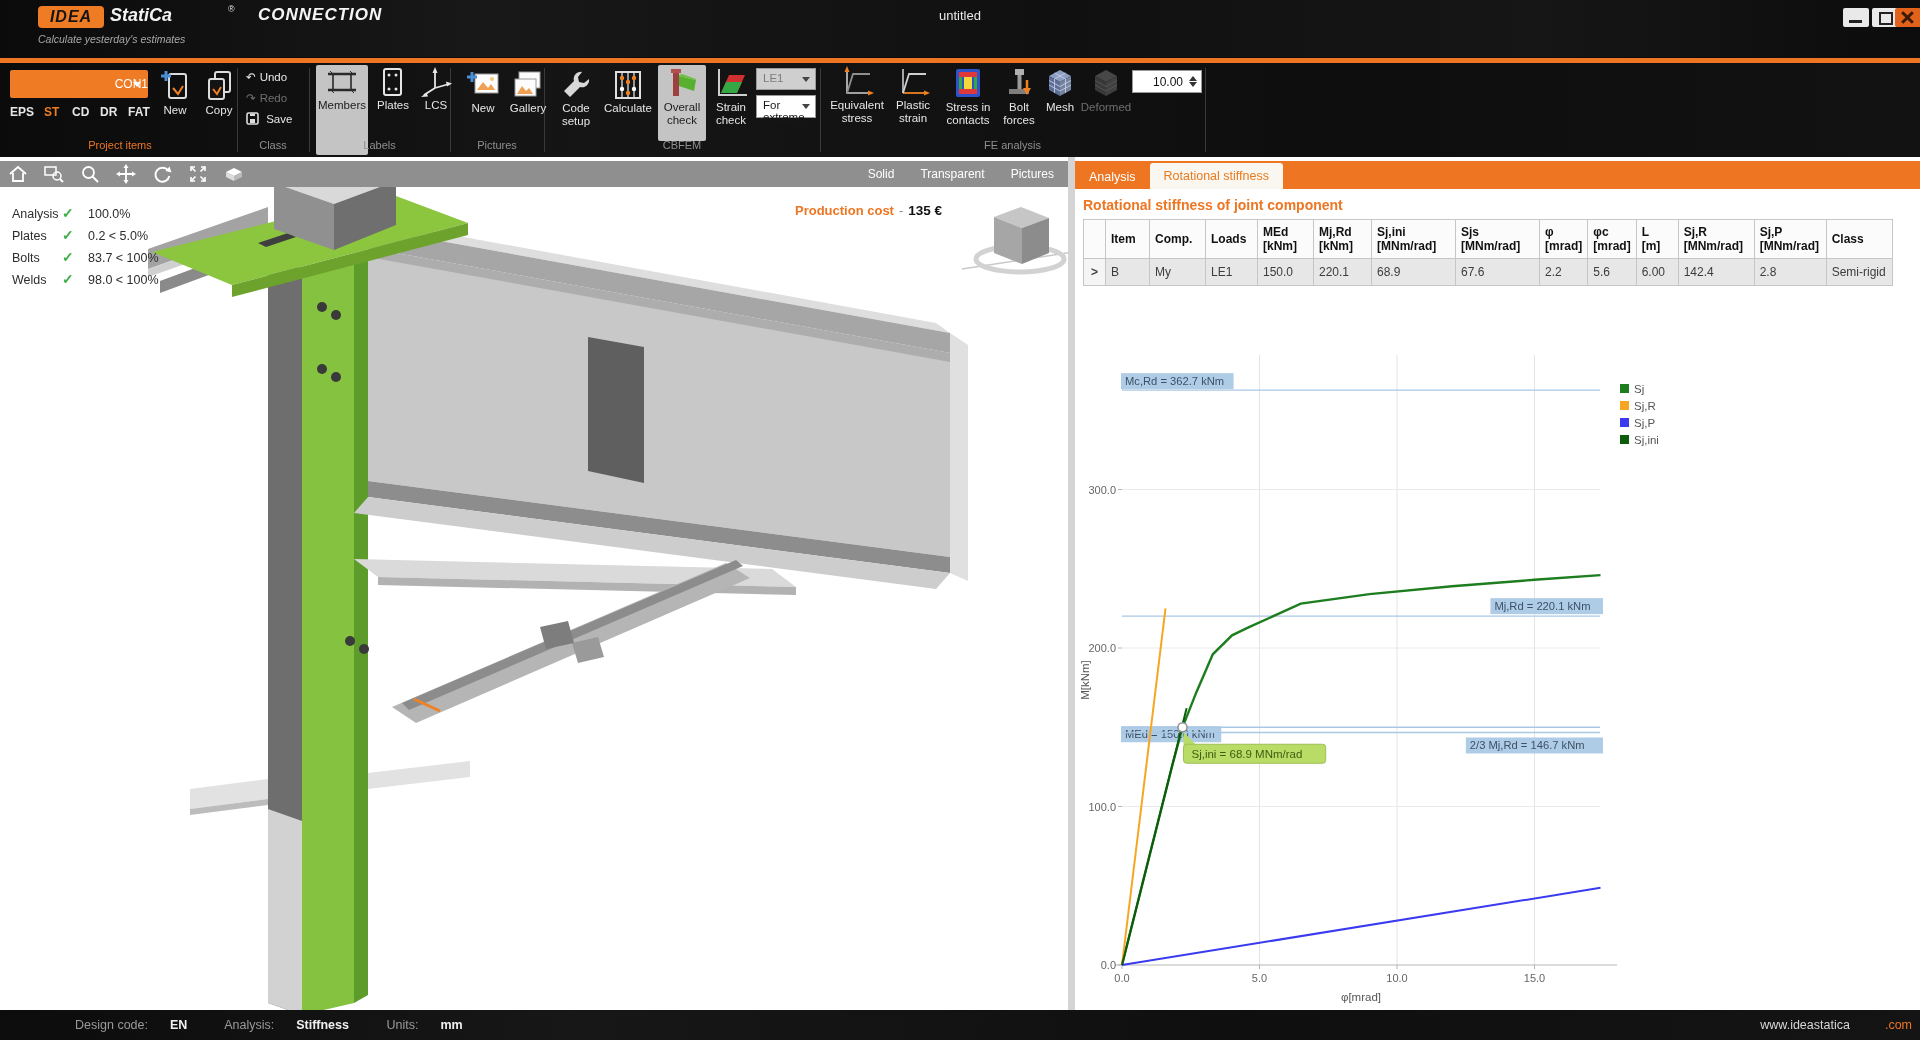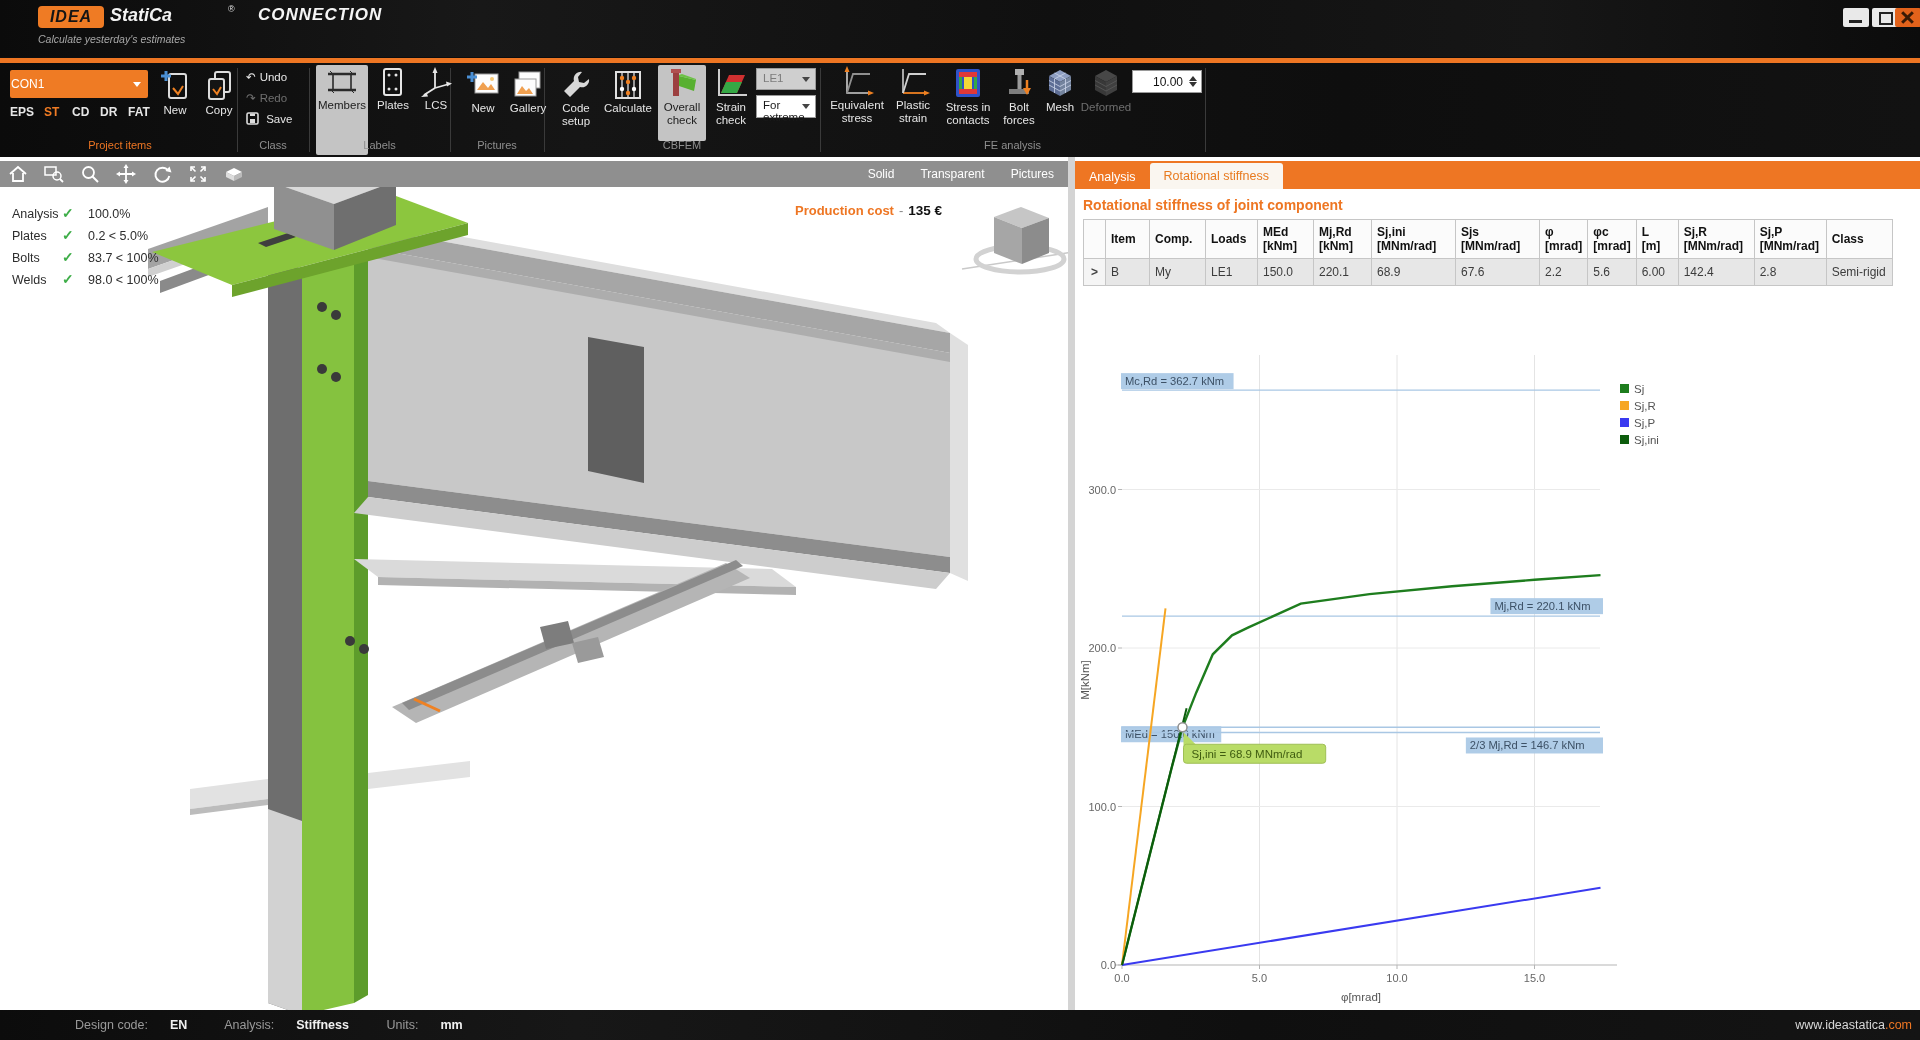--- a/index.html
+++ b/index.html
@@ -96,6 +96,7 @@
     <div id="logo-r" class="abs">®</div>
     <div id="app-name" class="abs">CONNECTION</div>
     <div id="tagline" class="abs">Calculate yesterday's estimates</div>
+    <div id="doc-title" class="abs">untitled</div>
     <div id="btn-min" class="abs winbtn"></div>
     <div id="btn-max" class="abs winbtn"></div>
     <div id="btn-close" class="abs winbtn"></div>

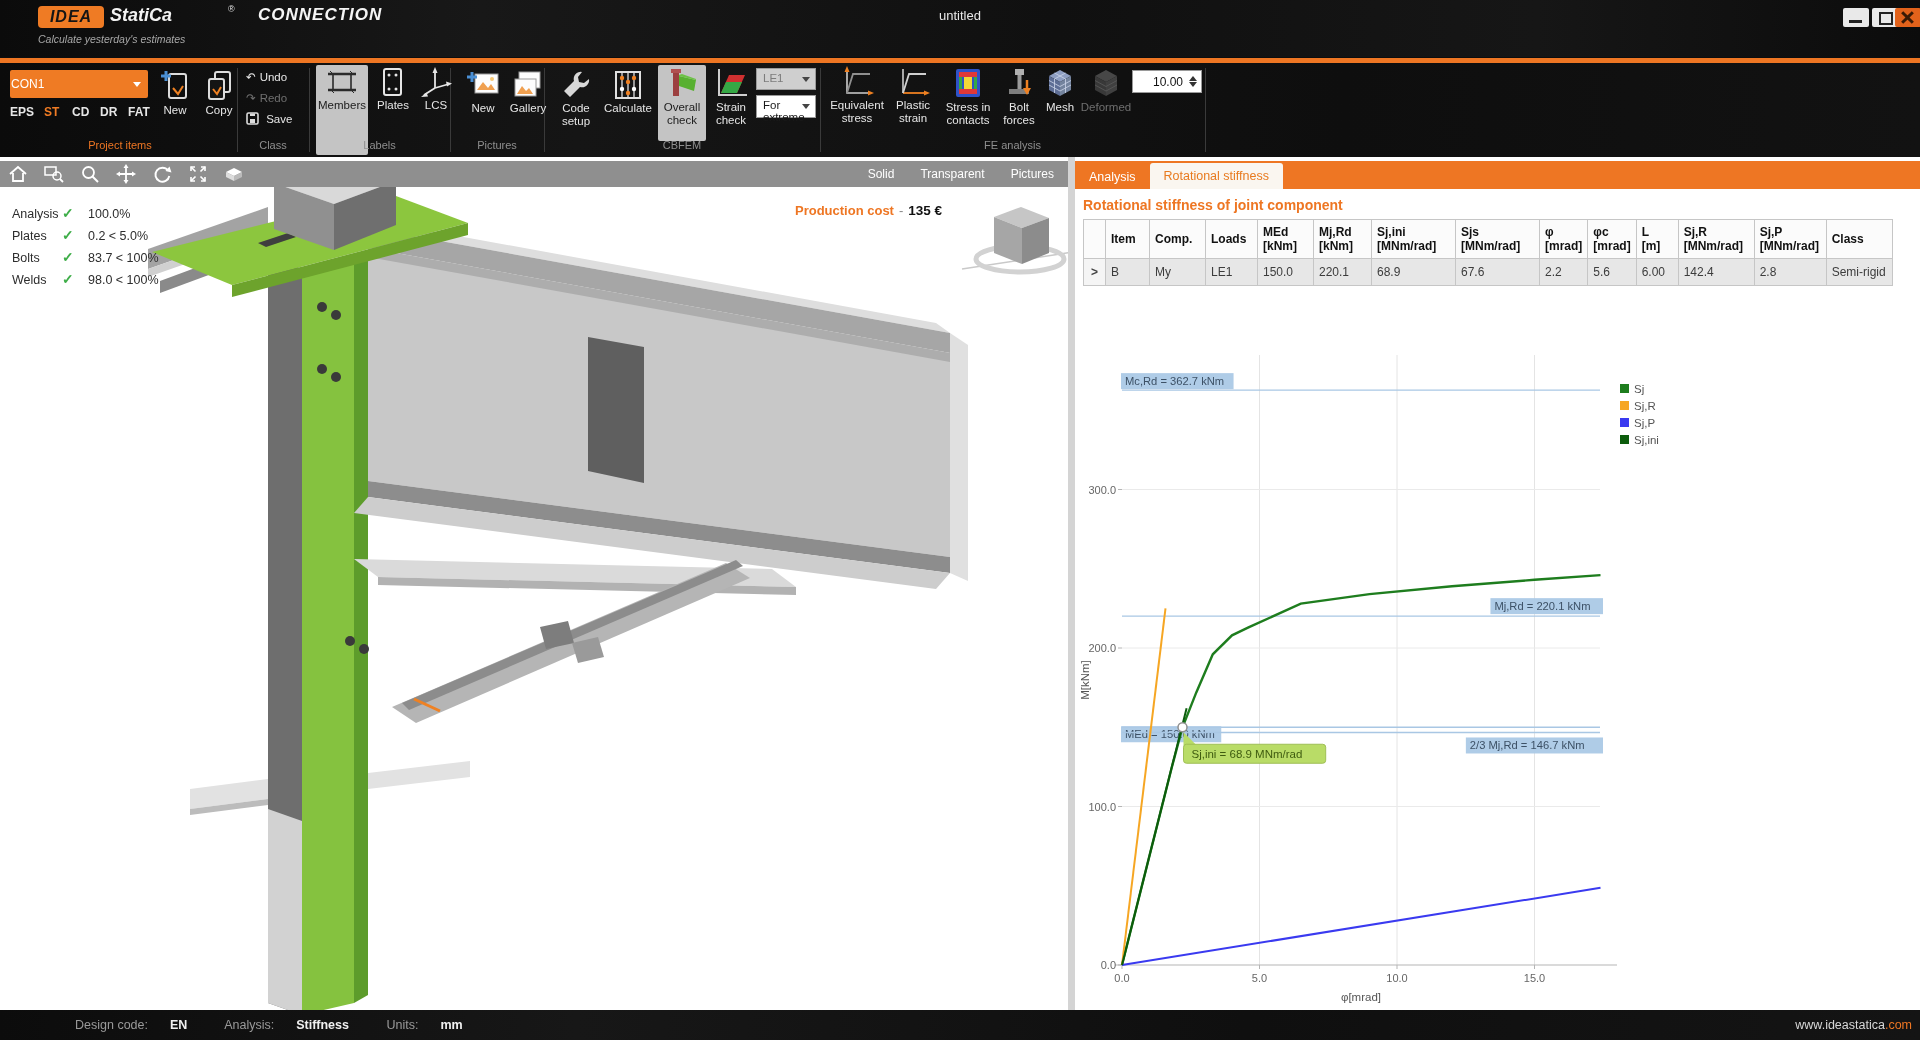--- a/index.html
+++ b/index.html
@@ -32,7 +32,7 @@
   .ritem.sel{background:#c4c4c4;border-radius:2px;color:#1c1c1c;}
   .ritem.disabled{color:#6f6f6f;}
   .ic{display:block;margin:1px auto 1px;}
-  #con-combo{left:10px;top:7px;width:138px;height:28px;background:#ef7b24;border-radius:2px;color:#fff;font-size:12px;line-height:28px;text-align:left;padding-left:1px;box-sizing:border-box;cursor:pointer;}
+  #con-combo{left:10px;top:7px;width:138px;height:28px;background:#ef7b24;border-radius:2px;color:#fff;font-size:12px;line-height:28px;text-align:right;padding-left:1px;box-sizing:border-box;cursor:pointer;}
   .dd-arrow{position:absolute;right:7px;top:12px;width:0;height:0;border-left:4px solid transparent;border-right:4px solid transparent;border-top:5px solid #fff;}
   .modebtn{top:42px;color:#e6e6e6;font-size:12px;font-weight:bold;cursor:pointer;}
   .modebtn.on{color:#ef7b24;}

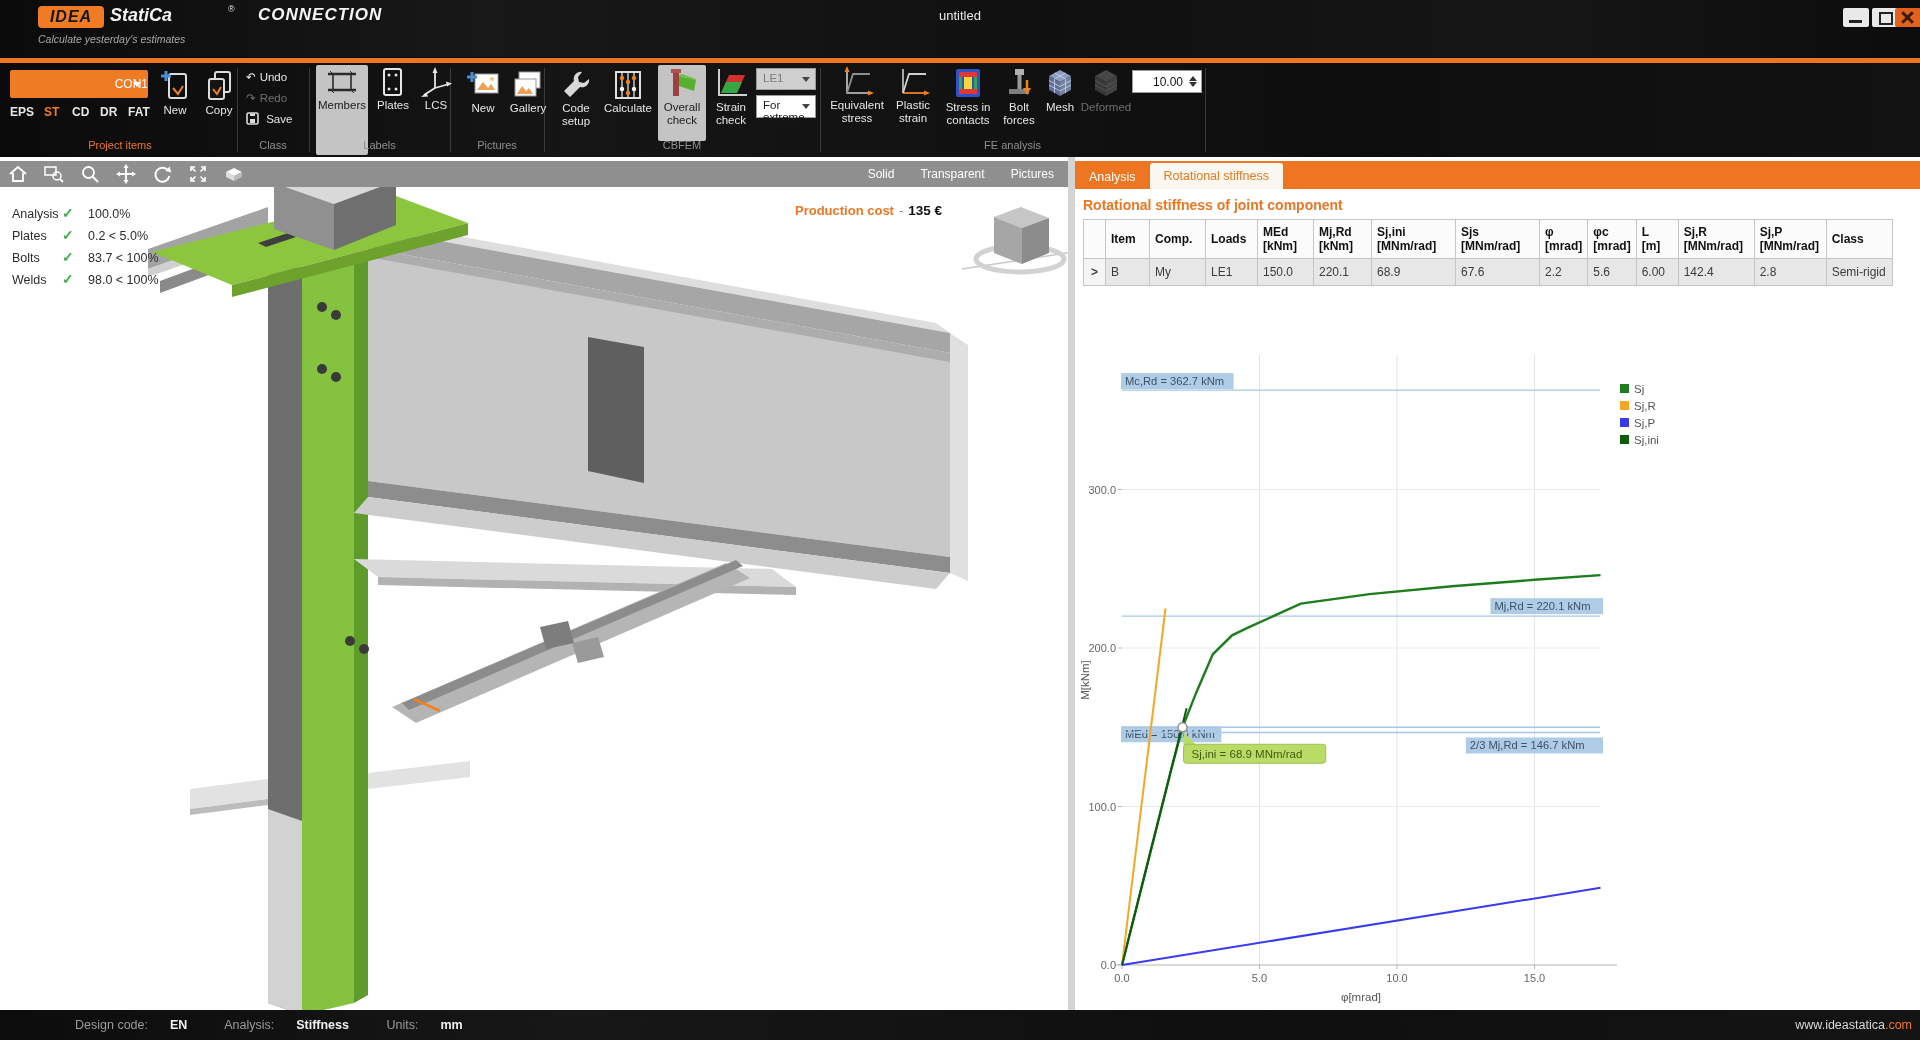--- a/index.html
+++ b/index.html
@@ -83,7 +83,7 @@
   #statusbar .lab{color:#9a9a9a;margin-right:6px;}
   #statusbar .val{color:#f0f0f0;font-weight:bold;margin-right:34px;padding-left:16px;}
   #website{position:absolute;right:8px;top:0;}
-  #website .w1{color:#d8d8d8;} #website .w2{color:#ee7623;}
+  #website .w1{color:#d8d8d8;} #website .w2{color:#ee7623;padding-left:35px;}
 </style>
 </head>
 <body>

